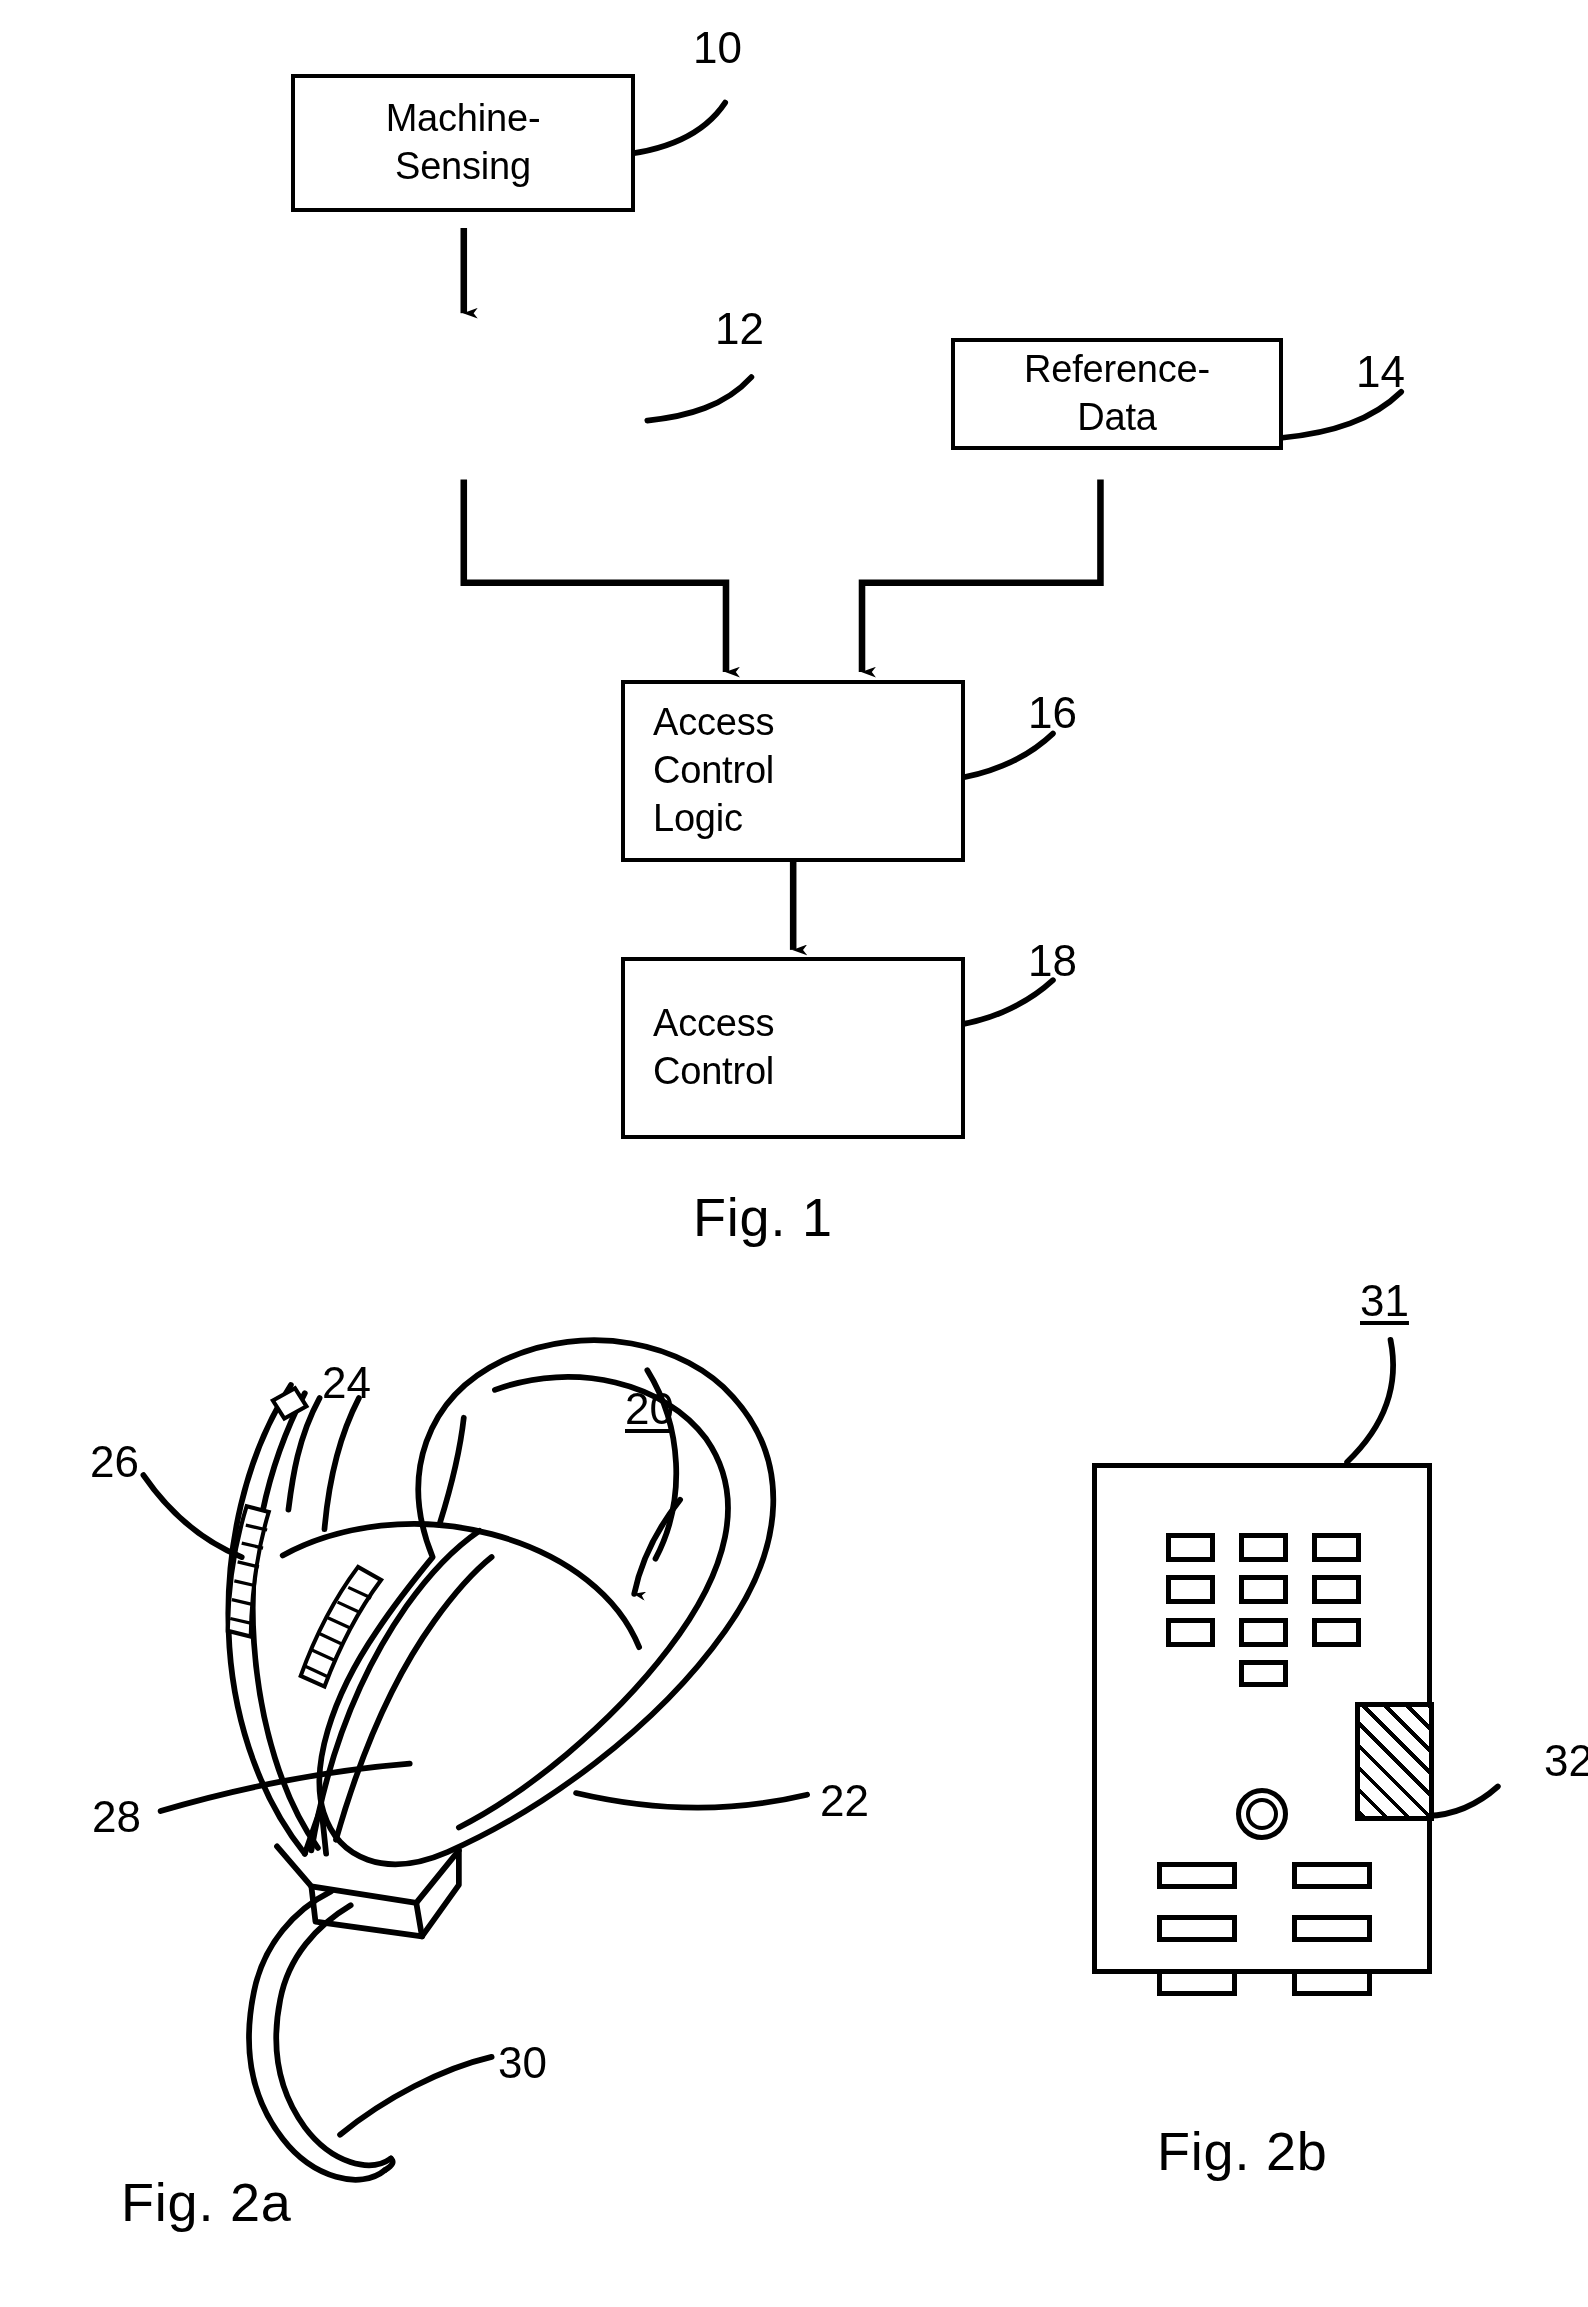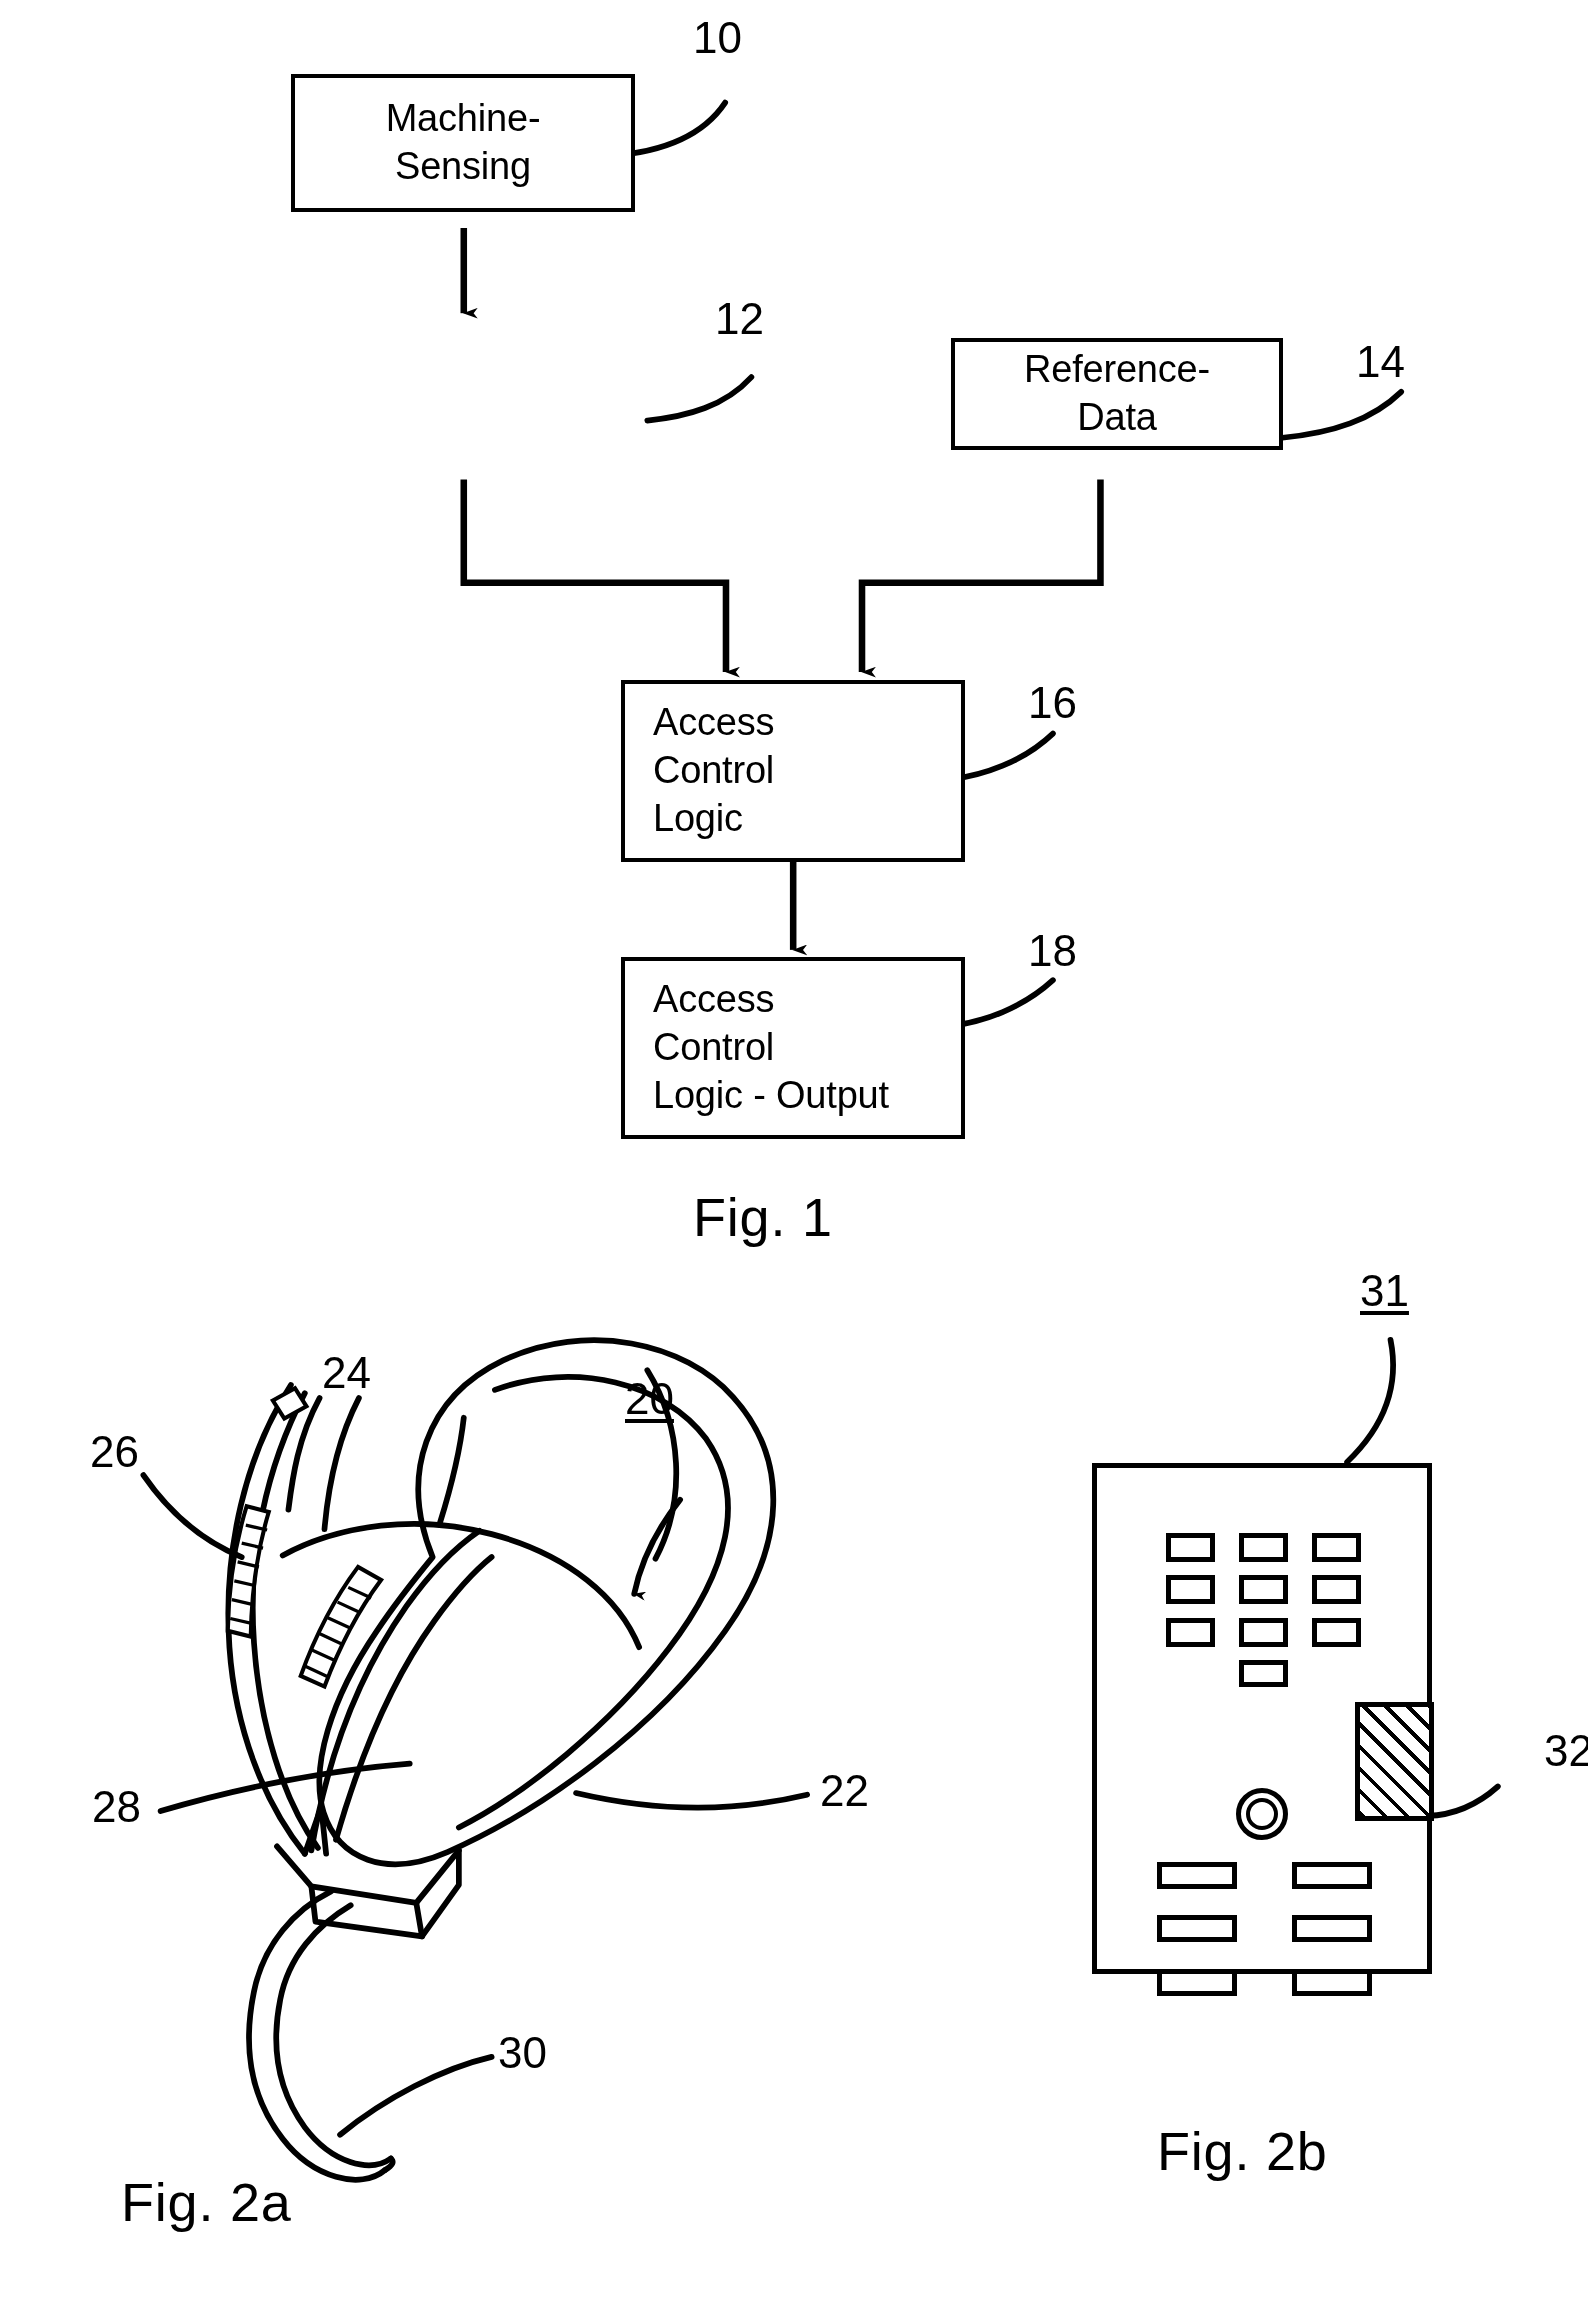--- a/index.html
+++ b/index.html
@@ -52,6 +52,7 @@
     font-size: 44px;
     line-height: 1;
     letter-spacing: 0px;
+    margin-top: 10px;
   }
   .reflbl.und { text-decoration: underline; text-underline-offset: 4.9px; }
 

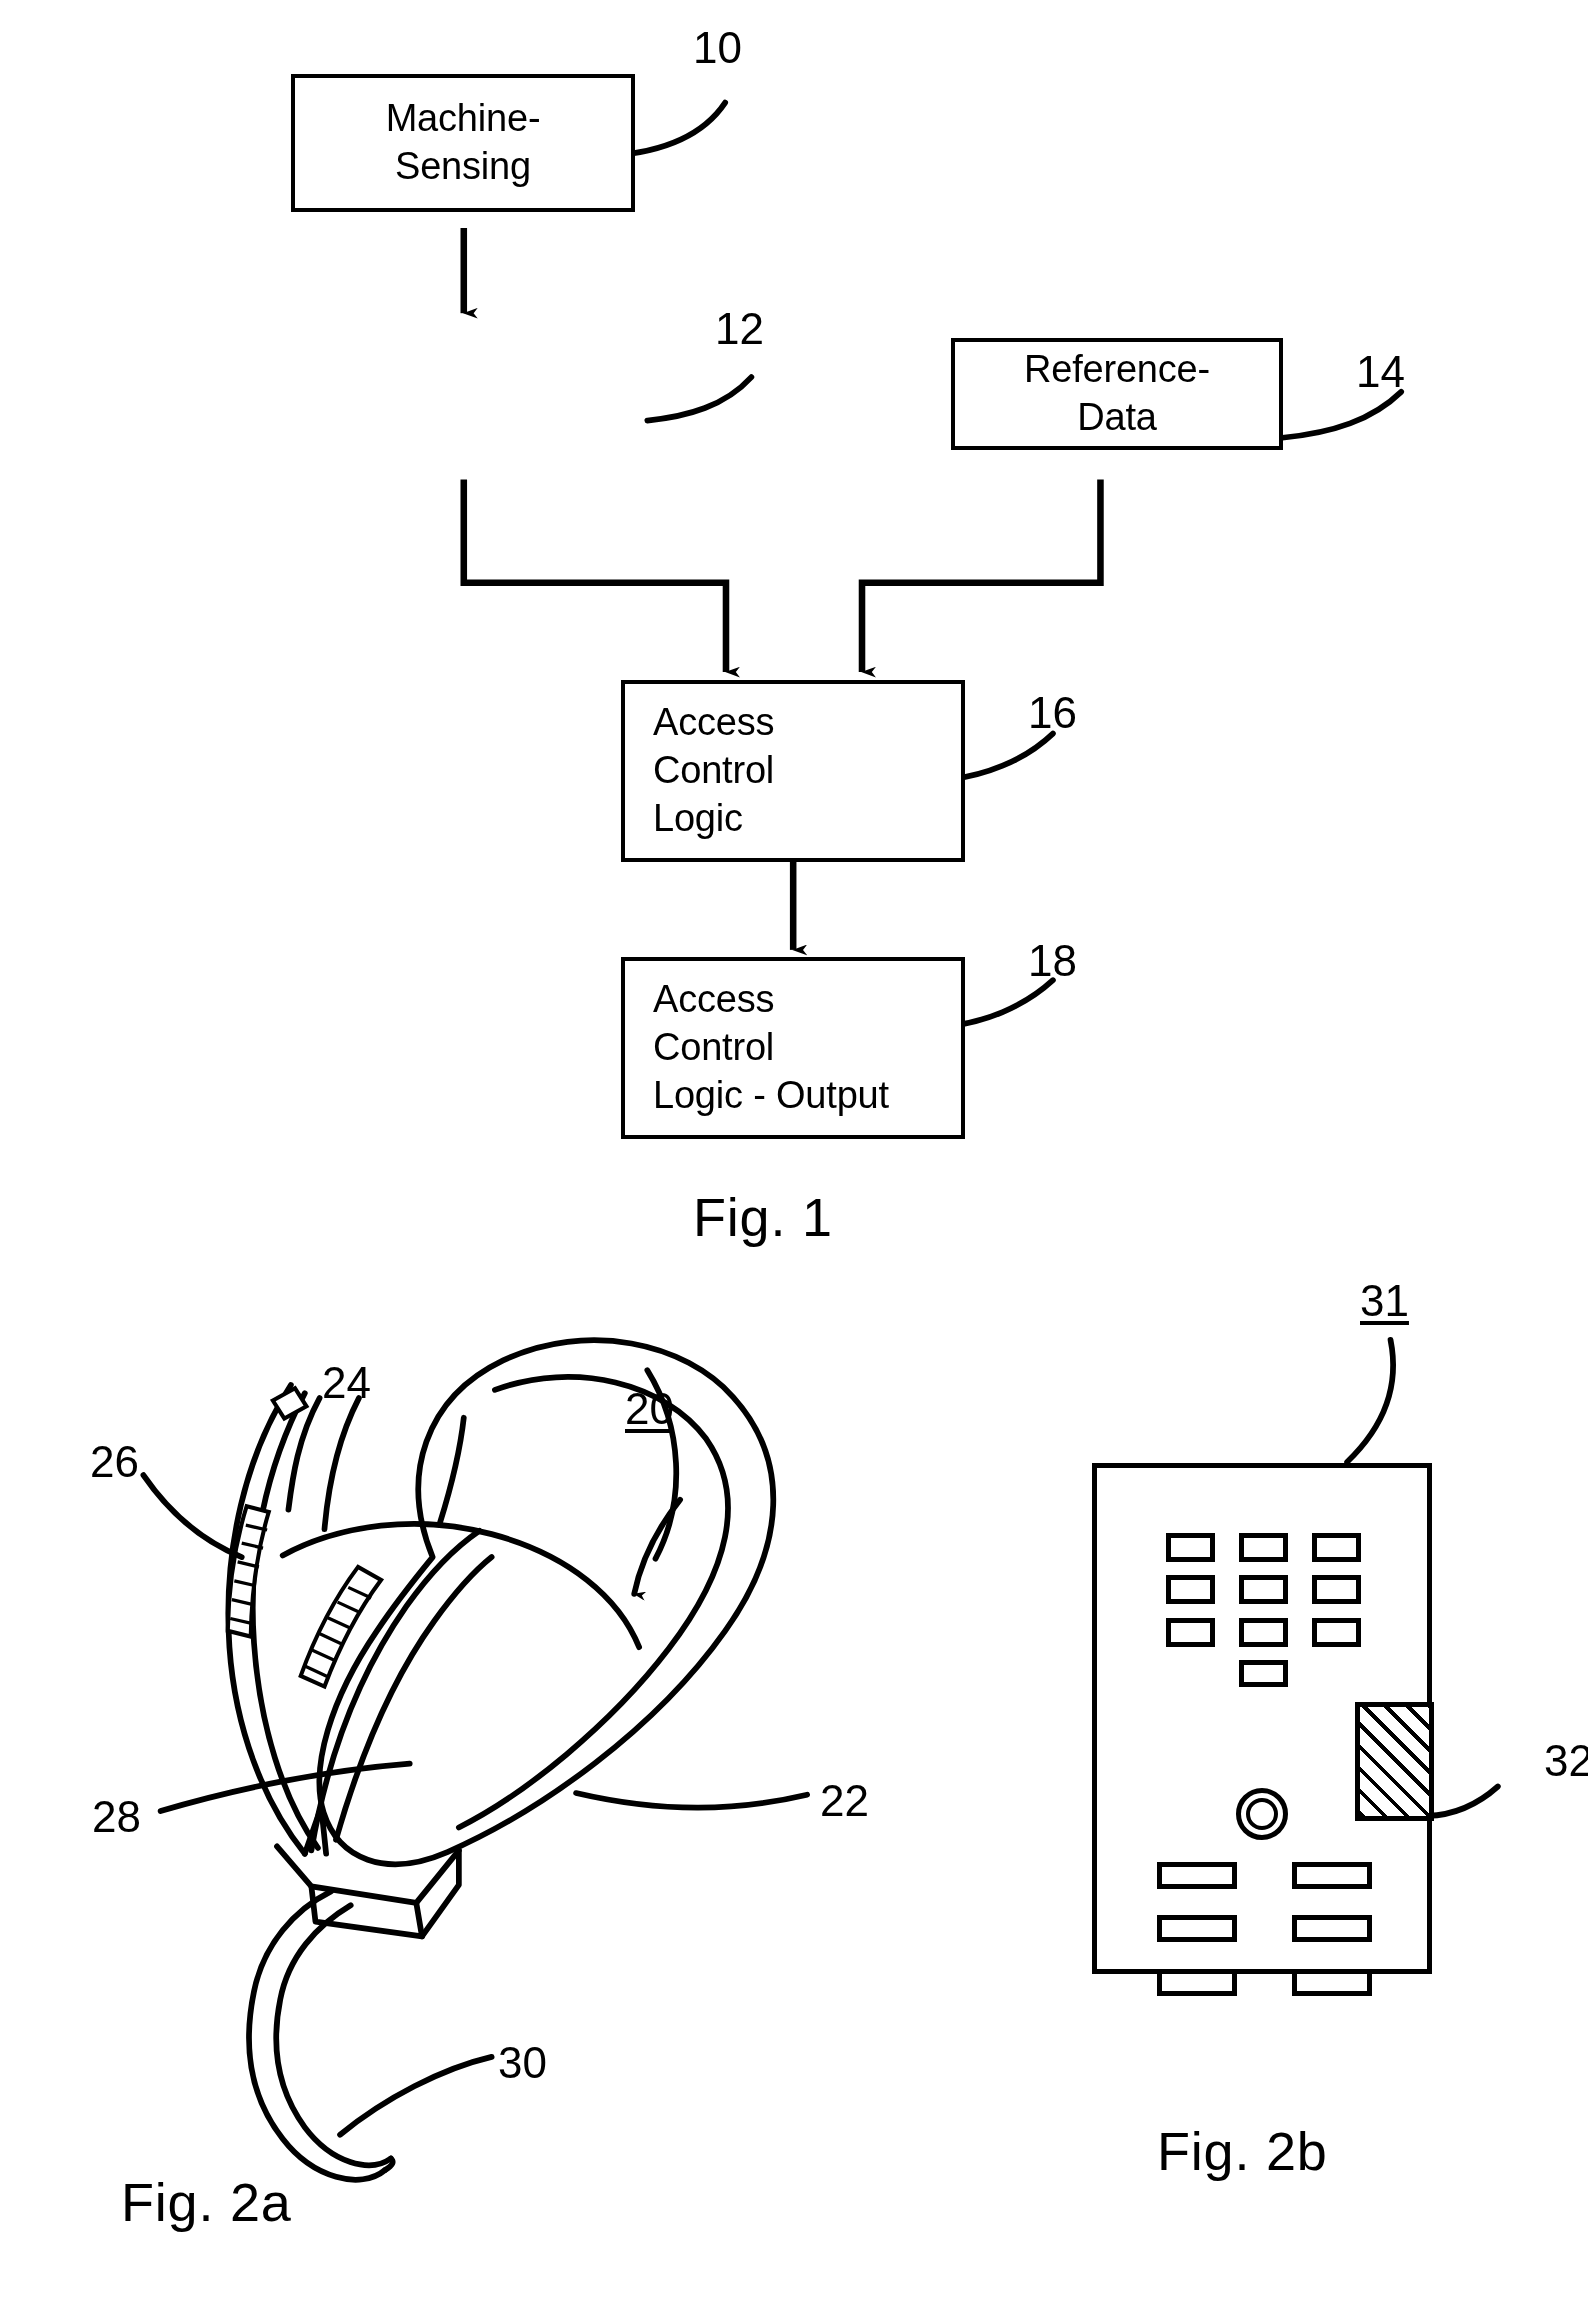--- a/index.html
+++ b/index.html
@@ -264,7 +264,6 @@
   <div class="fbox" style="left:621px; top:957px; width:344px; height:182px;">
     <span class="ln">Access</span>
     <span class="ln">Control</span>
-    <span class="ln">Logic - Output</span>
   </div>
   <div class="reflbl" style="left:1028px; top:929px;">18</div>
 

